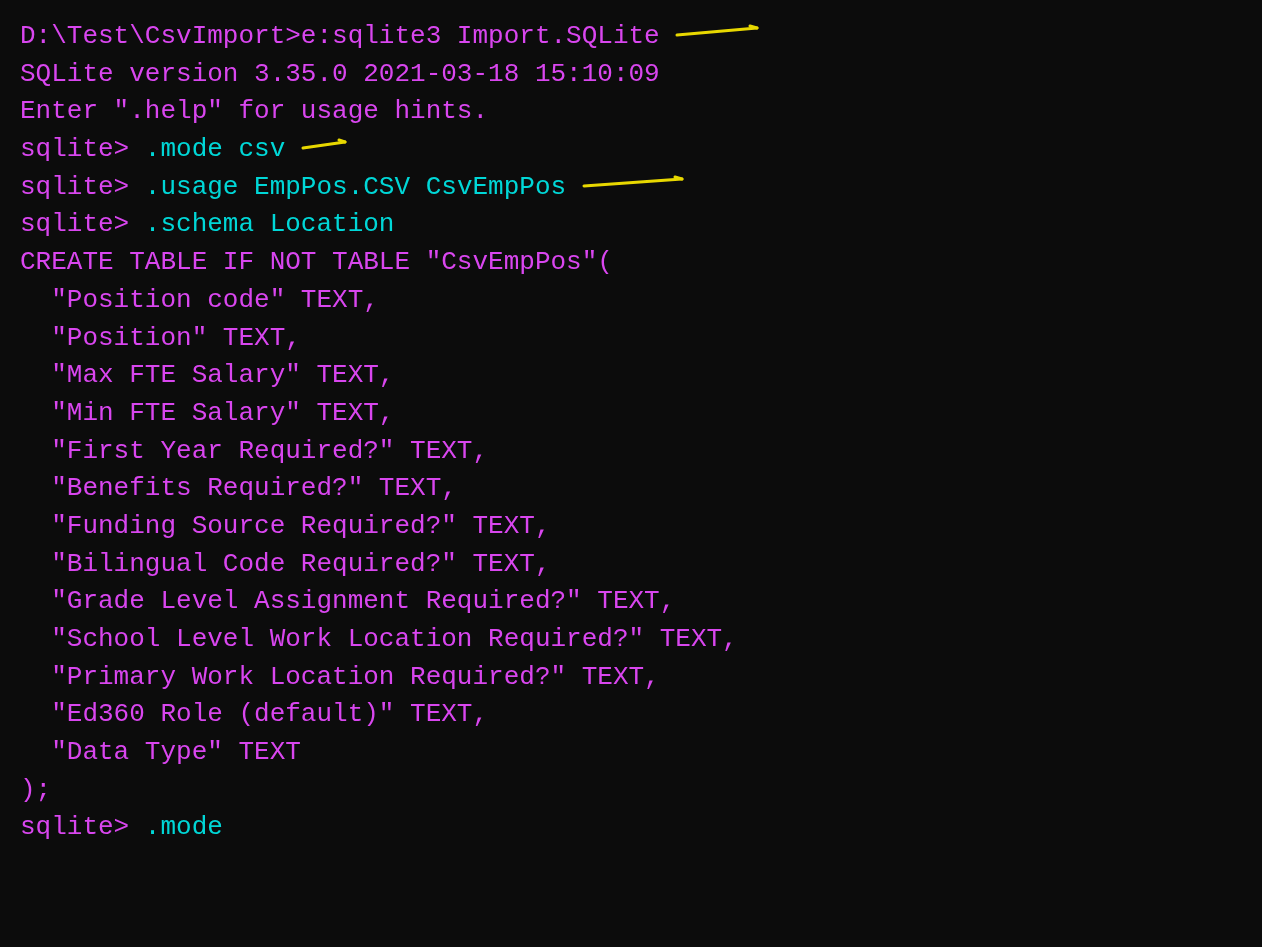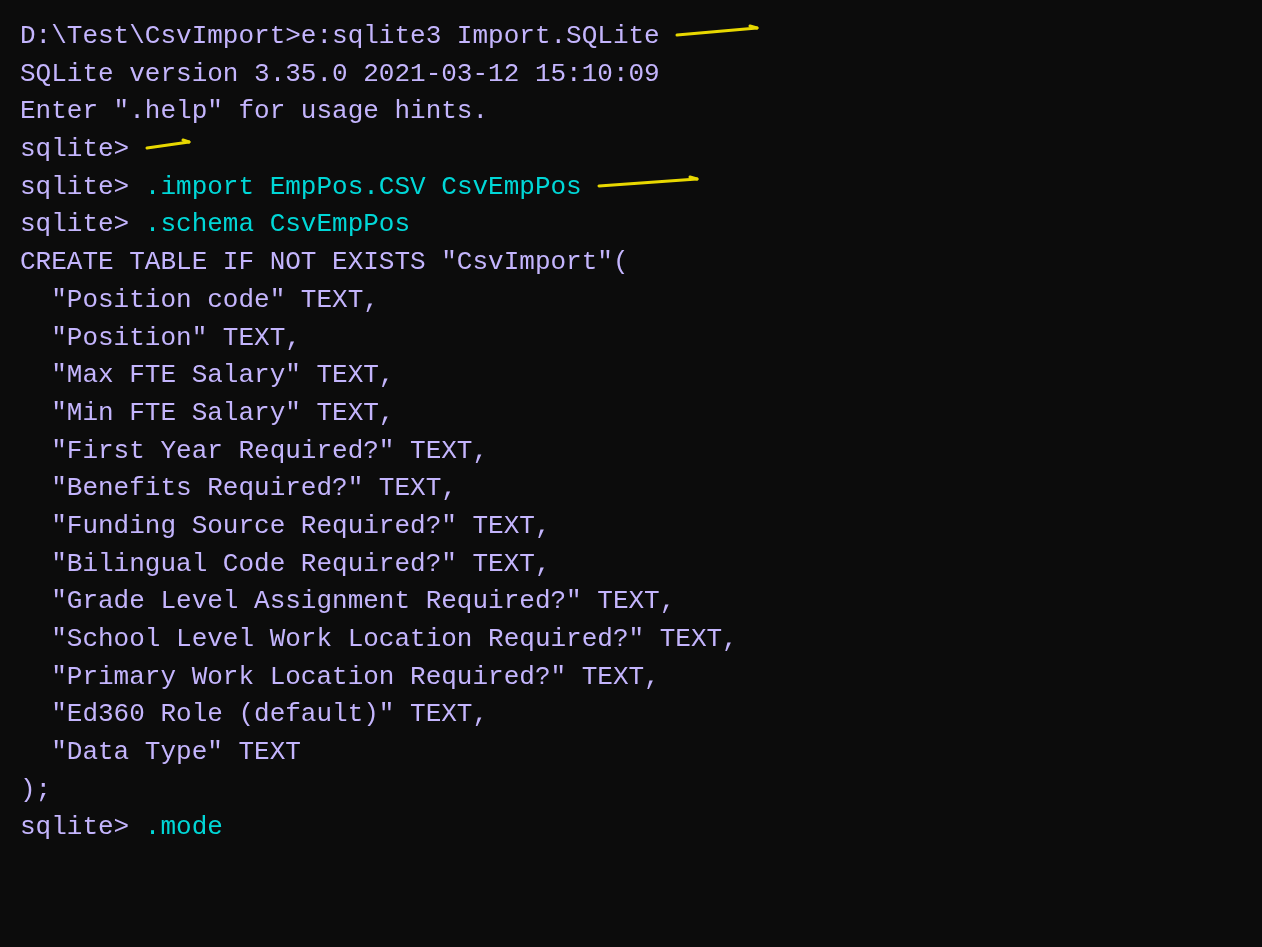--- a/index.html
+++ b/index.html
@@ -34,7 +34,7 @@
       flex-wrap: nowrap;
     }
 
-    .white { color: #c4b5fd; }
+    .white { color: #d946ef; }
     .cyan  { color: #00d7d7; }
 
     svg.anno {

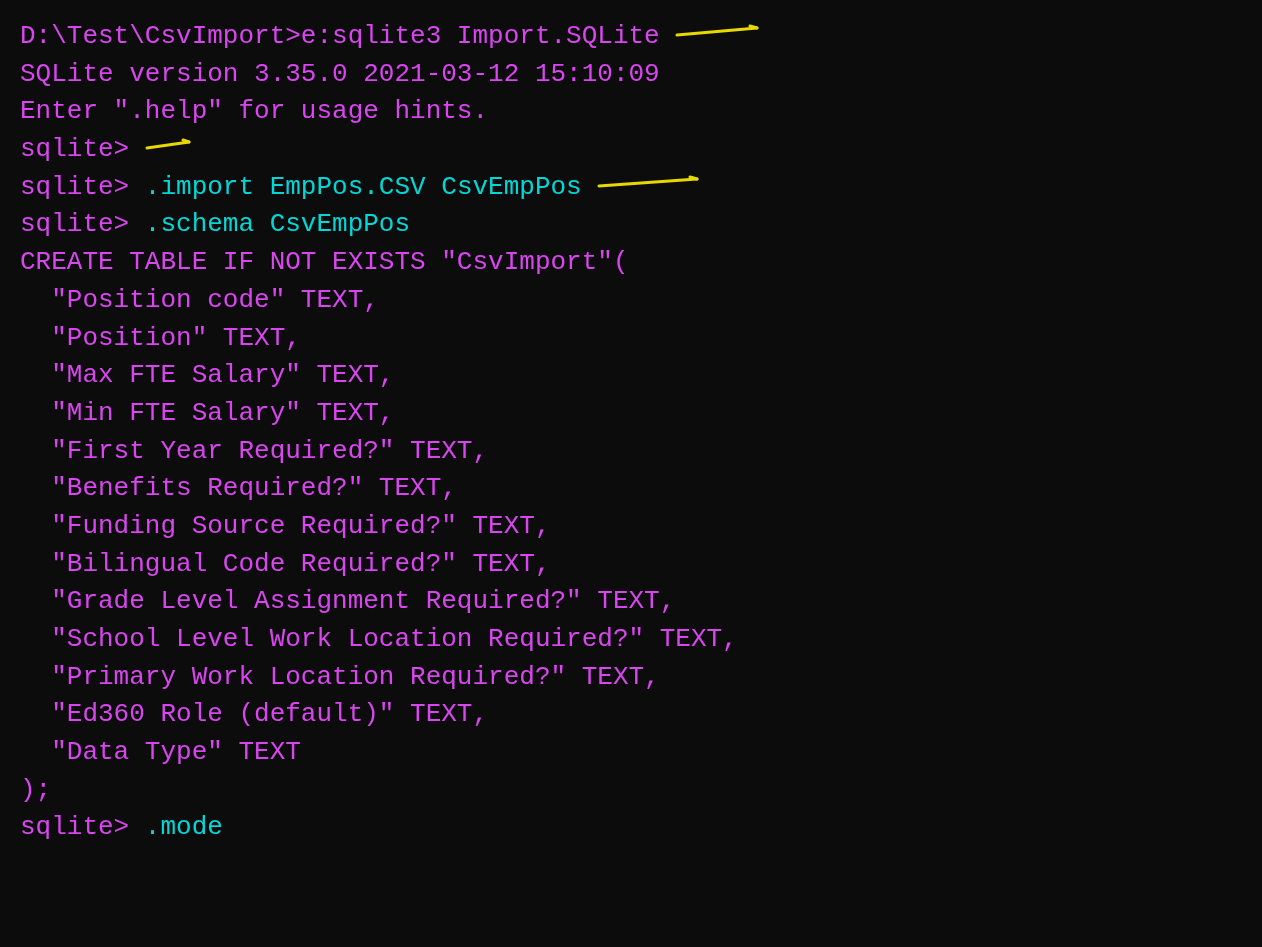--- a/index.html
+++ b/index.html
@@ -58,7 +58,7 @@
   </div>
 
   <div class="line">
-    <span class="white">SQLite version 3.35.0 2021-03-12 15:10:09</span>
+    <span class="white">SQLite version 3.35.0 2021-03-18 15:10:09</span>
   </div>
 
   <div class="line">

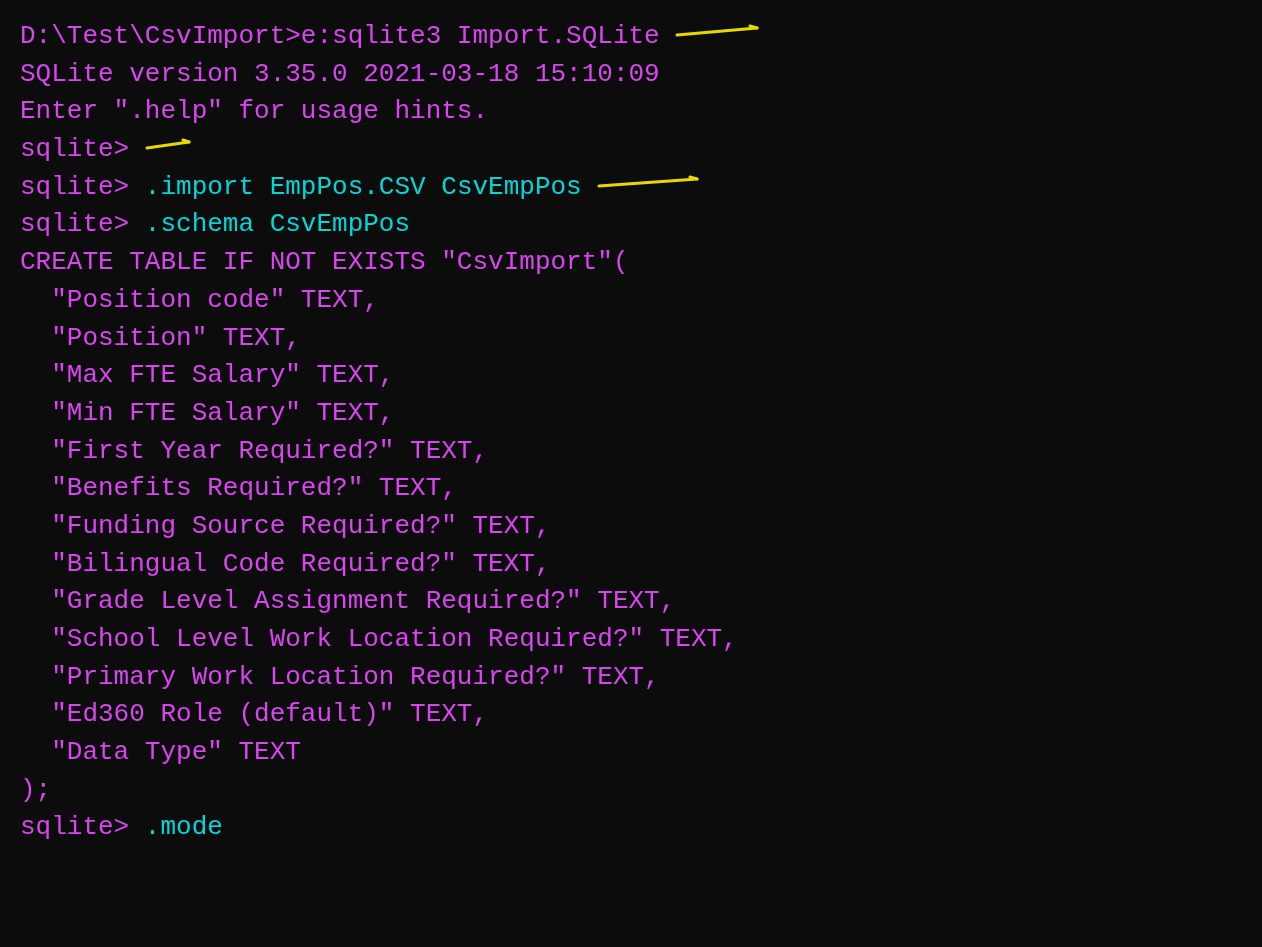--- a/index.html
+++ b/index.html
@@ -67,6 +67,7 @@
 
   <div class="line">
     <span class="white">sqlite&gt; </span>
+    <span class="cyan">.mode csv </span>
     <svg class="anno" width="52" height="16" viewBox="0 0 52 16">
       <line x1="2" y1="12" x2="44" y2="6" stroke="#e8d800" stroke-width="3" stroke-linecap="round"></line>
       <line x1="38" y1="4" x2="44" y2="6" stroke="#e8d800" stroke-width="3" stroke-linecap="round"></line>

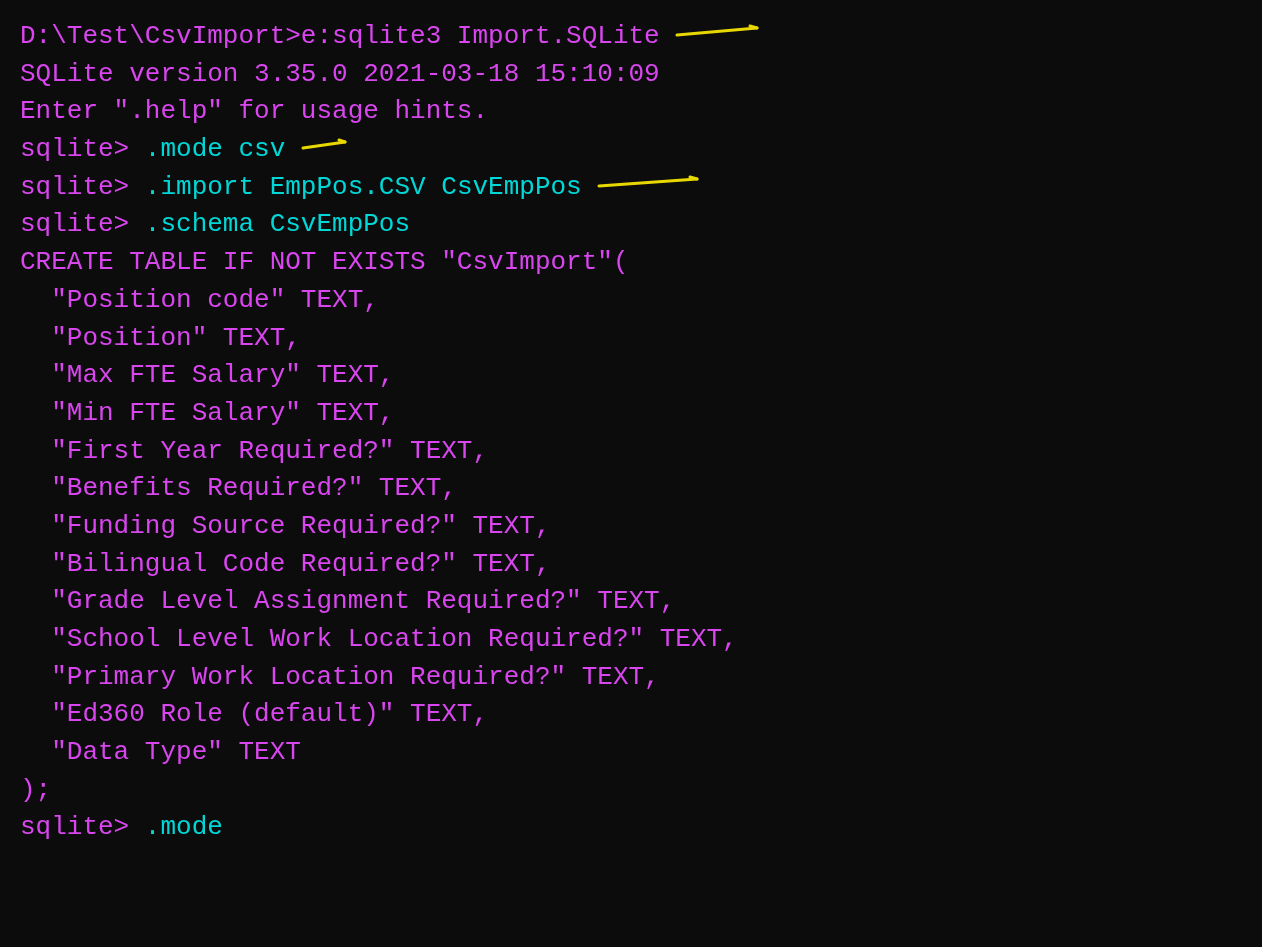--- a/index.html
+++ b/index.html
@@ -76,7 +76,7 @@
 
   <div class="line">
     <span class="white">sqlite&gt; </span>
-    <span class="cyan">.import EmpPos.CSV CsvEmpPos </span>
+    <span class="cyan">.usage EmpPos.CSV CsvEmpPos </span>
     <svg class="anno" width="110" height="16" viewBox="0 0 110 16">
       <line x1="2" y1="12" x2="100" y2="5" stroke="#e8d800" stroke-width="3" stroke-linecap="round"></line>
       <line x1="93" y1="3" x2="100" y2="5" stroke="#e8d800" stroke-width="3" stroke-linecap="round"></line>

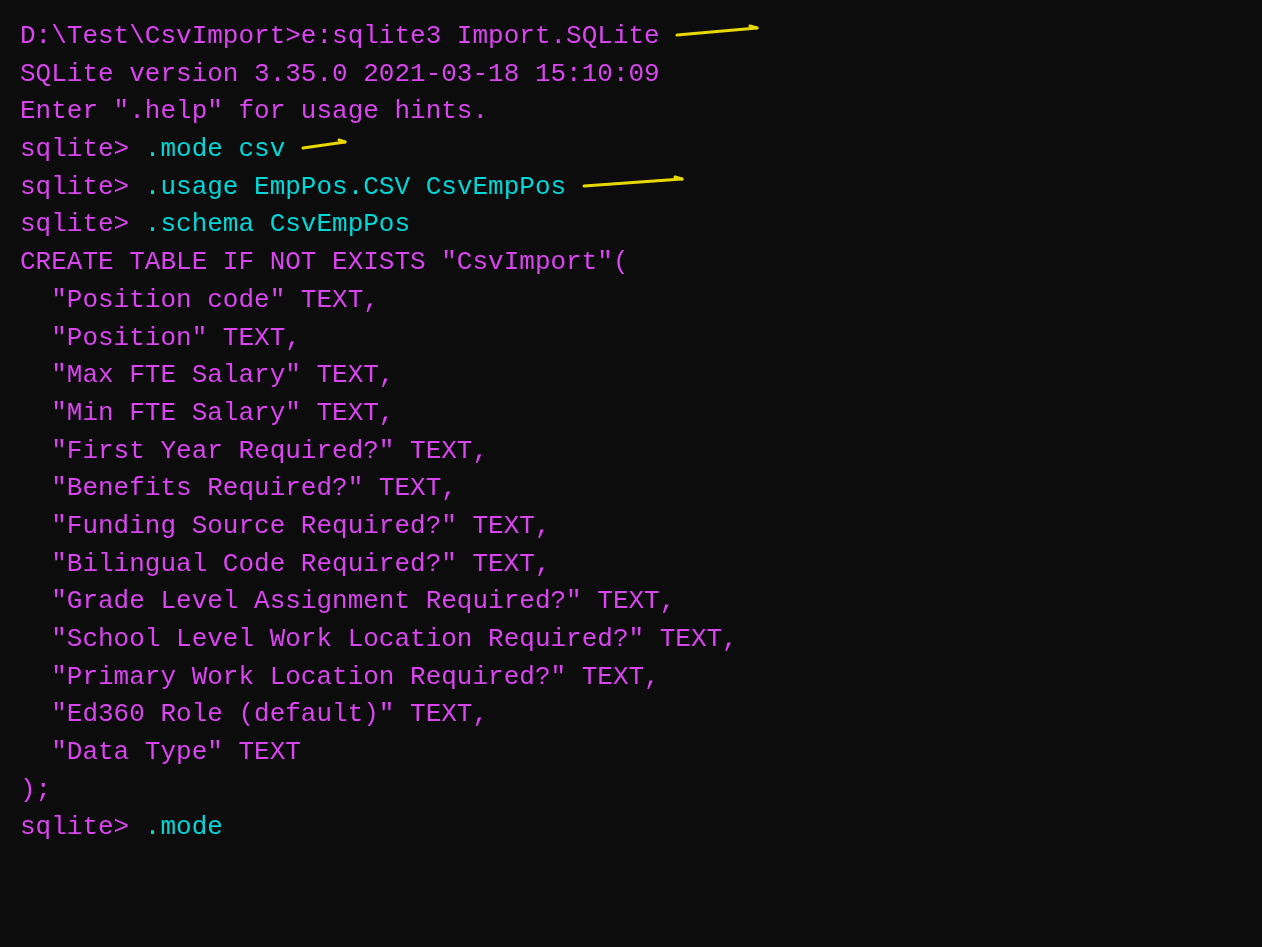--- a/index.html
+++ b/index.html
@@ -86,7 +86,7 @@
 
   <div class="line">
     <span class="white">sqlite&gt; </span>
-    <span class="cyan">.schema CsvEmpPos</span>
+    <span class="cyan">.schema Location</span>
   </div>
 
   <div class="line">

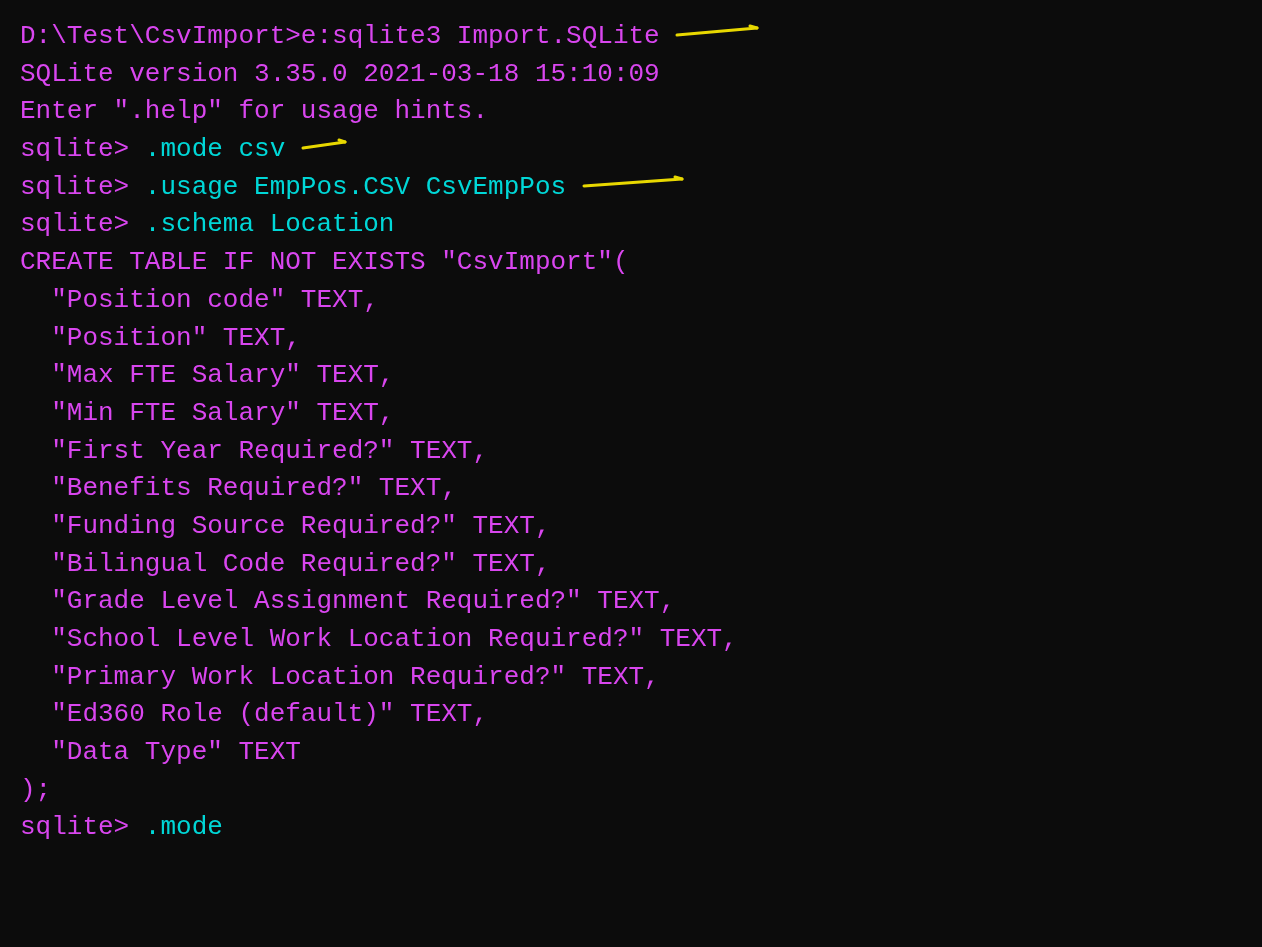--- a/index.html
+++ b/index.html
@@ -90,7 +90,7 @@
   </div>
 
   <div class="line">
-    <span class="white">CREATE TABLE IF NOT EXISTS "CsvImport"(</span>
+    <span class="white">CREATE TABLE IF NOT TABLE "CsvEmpPos"(</span>
   </div>
 
   <div class="line">

